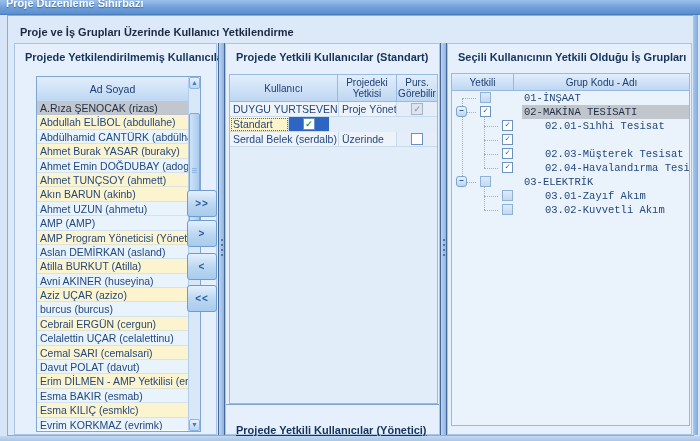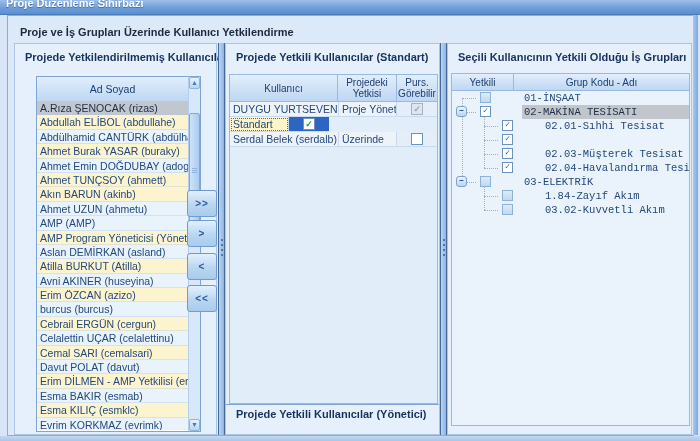--- a/index.html
+++ b/index.html
@@ -318,7 +318,7 @@
         </div>
         <div class="tree-row" style="top: 98px;">
           <span class="tree-cb off" style="left: 50px;"></span>
-          <span class="tree-label" style="left: 91px;">1.84-Zayıf Akım</span>
+          <span class="tree-label" style="left: 91px;">03.01-Zayıf Akım</span>
         </div>
         <div class="tree-row" style="top: 112px;">
           <span class="tree-cb off" style="left: 50px;"></span>

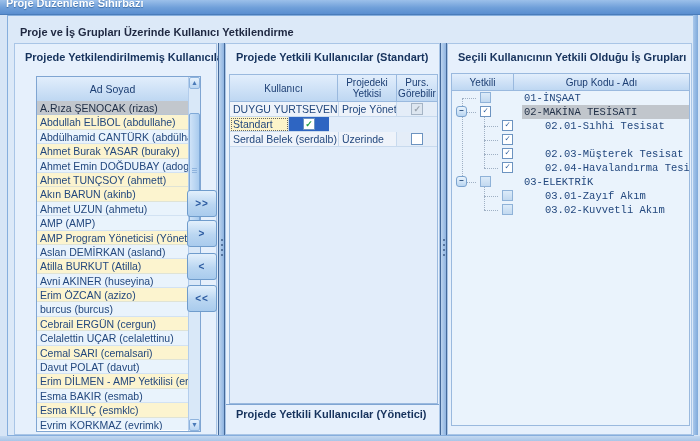--- a/index.html
+++ b/index.html
@@ -182,7 +182,7 @@
         <div class="list-row blue">Aslan DEMİRKAN (asland)</div>
         <div class="list-row cream">Atilla BURKUT (Atilla)</div>
         <div class="list-row blue">Avni AKINER (huseyina)</div>
-        <div class="list-row cream">Erim ÖZCAN (azizo)</div>
+        <div class="list-row cream">Aziz UÇAR (azizo)</div>
         <div class="list-row blue">burcus (burcus)</div>
         <div class="list-row cream">Cebrail ERGÜN (cergun)</div>
         <div class="list-row blue">Celalettin UÇAR (celalettinu)</div>

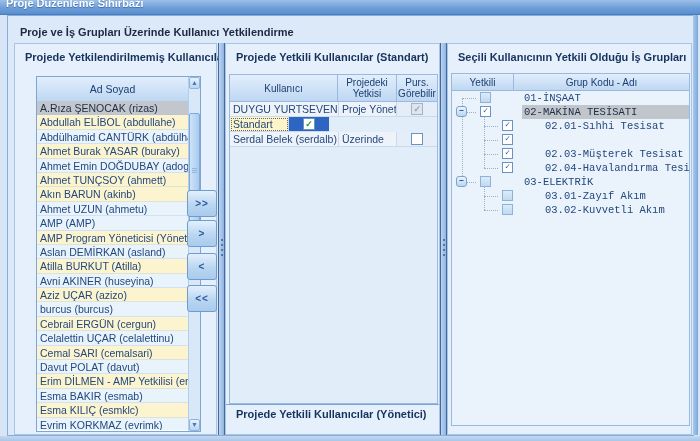--- a/index.html
+++ b/index.html
@@ -127,7 +127,7 @@
     position:absolute;left:0px;top:360px;width:213px;height:30px;
     border-top:1px solid #7fa5d2;background:#e6f0fc;box-sizing:border-box;
   }
-  .mid-footer .panel-title{top:3px;}
+  .mid-footer .panel-title{top:19px;text-decoration:underline;}
   
   .treebox{
     position:absolute;left:3px;top:29px;width:239px;height:353px;

